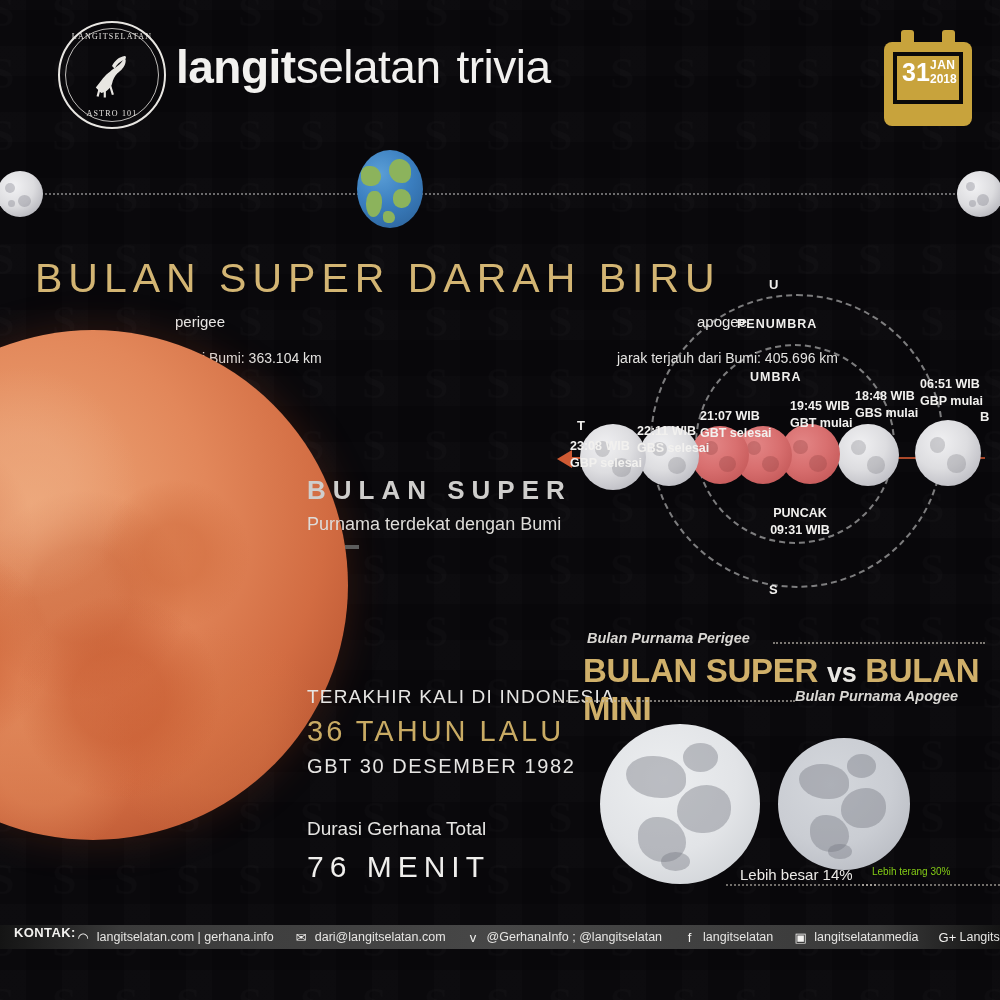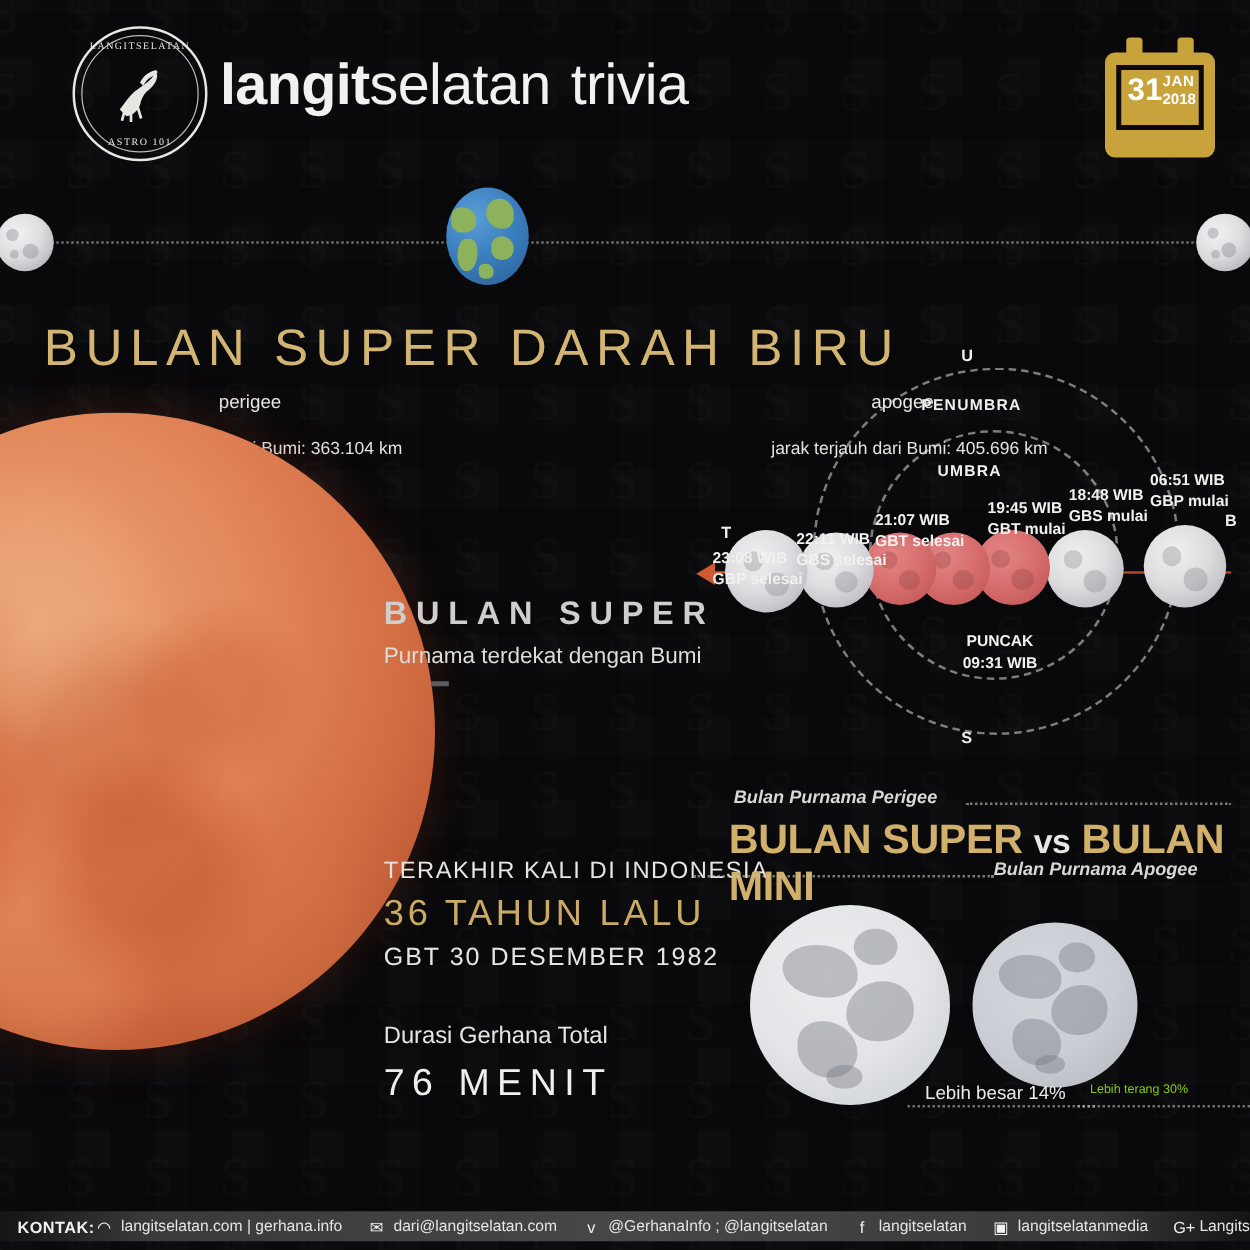--- a/index.html
+++ b/index.html
@@ -125,7 +125,7 @@
   
   #footer{position:absolute;left:0;top:925px;width:1000px;height:24px;
     background:linear-gradient(90deg,#141414 0%,#3a3a3a 12%,#474747 50%,#3a3a3a 88%,#141414 100%);
-    display:flex;align-items:center;margin-top:44px;}
+    display:flex;}
   #footer .kontak{color:#f2f1ef;font-size:13px;font-weight:bold;letter-spacing:.4px;margin-left:14px;width:72px;}
   #footer .fitem{display:flex;align-items:center;color:#e6e5e3;font-size:12.5px;margin-right:20px;white-space:nowrap;}
   #footer .fico{display:inline-block;margin-right:6px;color:#f2f1ef;font-size:13px;width:15px;text-align:center;}

